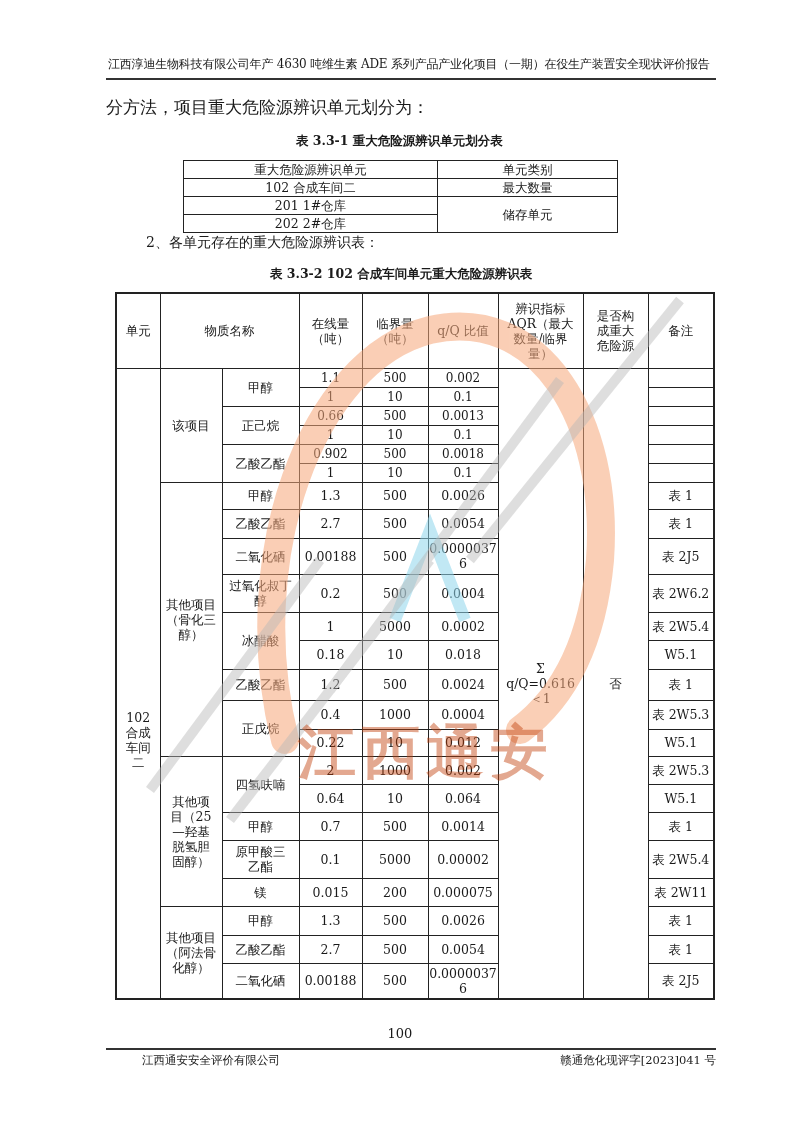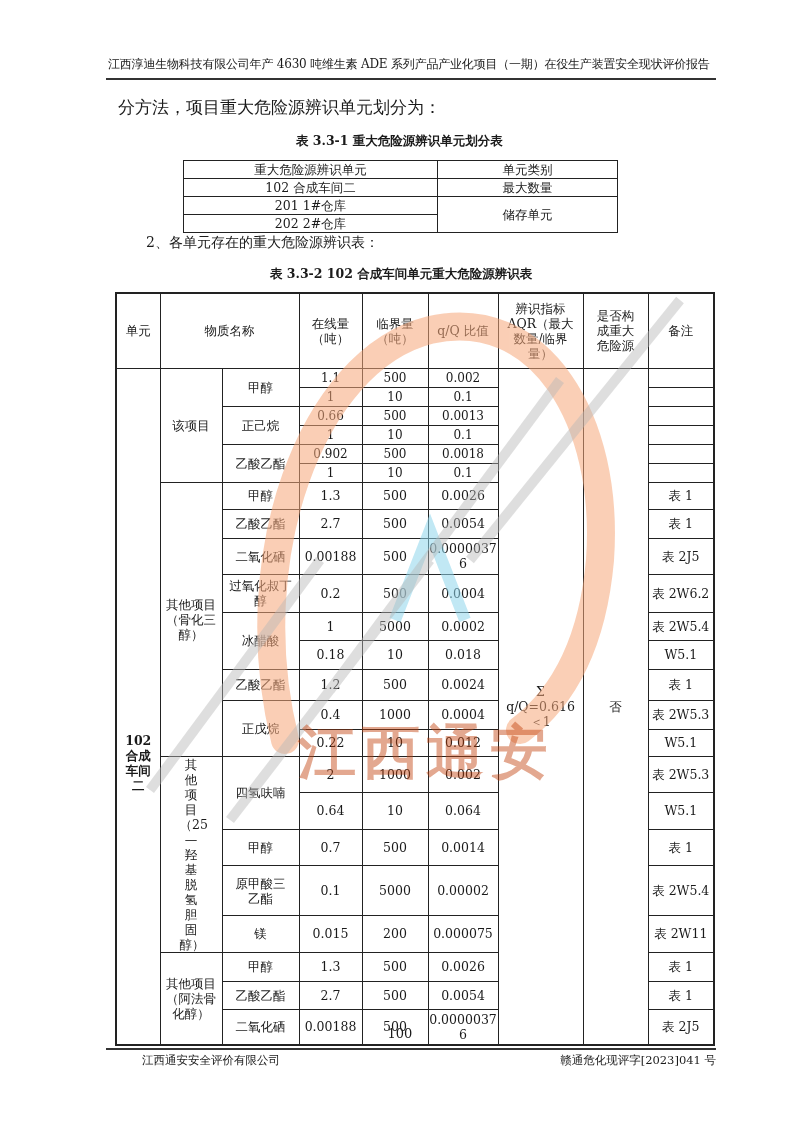--- a/index.html
+++ b/index.html
@@ -8,7 +8,7 @@
   .header-text { position:absolute; left:108px; top:56px; width:606px; font-size:12px;
                  white-space:nowrap; letter-spacing:-0.2px; }
   .header-rule { position:absolute; left:106px; top:78px; width:610px; height:2px; background:#333; }
-  .body-text { position:absolute; left:118px; top:96px; font-size:17px; }
+  .body-text { position:absolute; left:106px; top:96px; font-size:17px; }
   .caption { position:absolute; font-weight:bold; font-size:12.5px; white-space:nowrap; }
   .sub-heading { position:absolute; left:146px; top:234px; font-size:14px; }
   table { border-collapse:collapse; position:absolute; table-layout:fixed; }

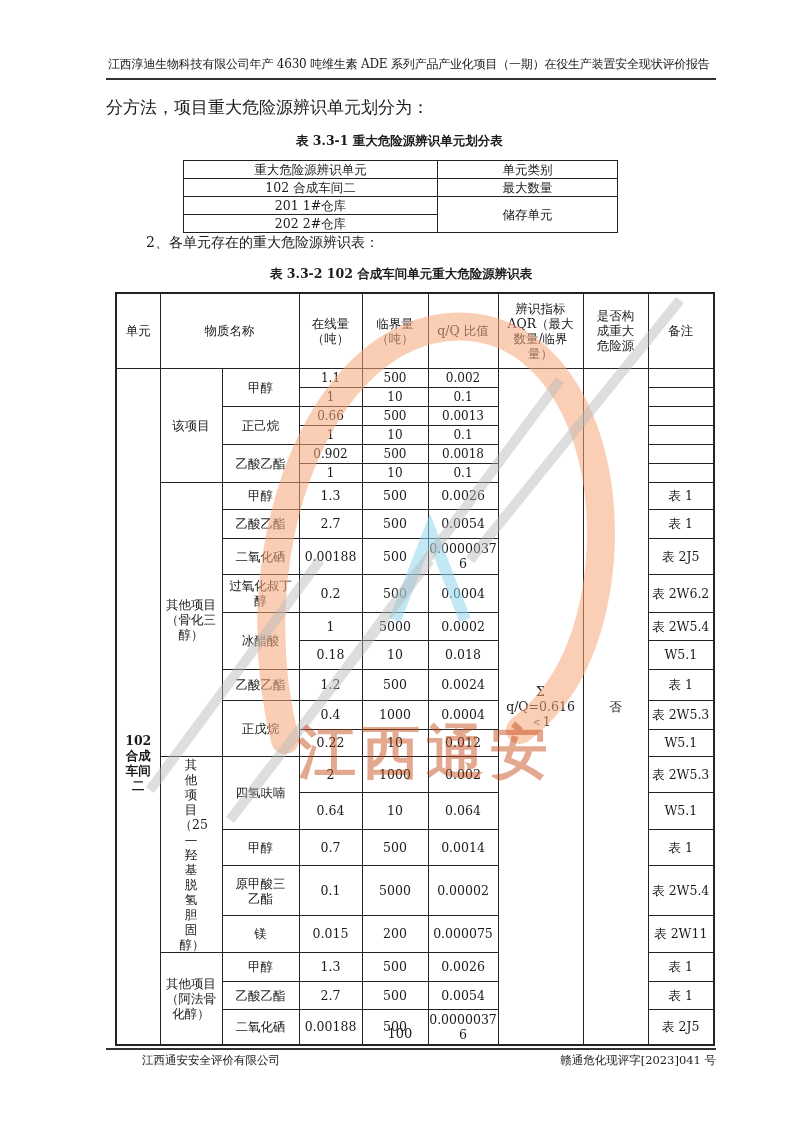--- a/index.html
+++ b/index.html
@@ -131,7 +131,7 @@
   </tr>
 
   <tr style="height:27px;">
-    <td rowspan="17" style="border-top:none; padding:0 4px;font-weight:bold;">102合成车间二</td>
+    <td rowspan="17" style="border-top:none; padding:0 4px;">102合成车间二</td>
     <td rowspan="9" style="padding:0 3px;">其他项目（骨化三醇）</td>
     <td>甲醇</td>
     <td>1.3</td>

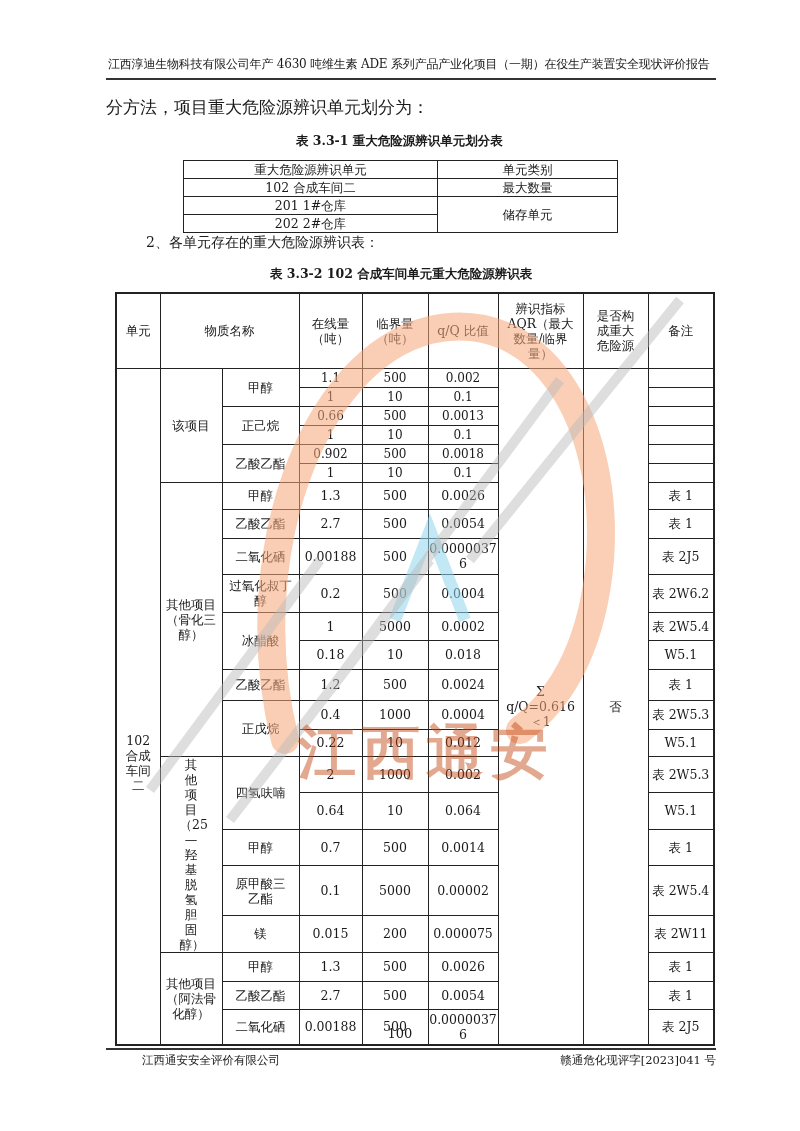--- a/index.html
+++ b/index.html
@@ -195,7 +195,7 @@
   </tr>
 
   <tr style="height:28px;">
-    <td rowspan="5" style="padding:0 19px;">其他项目（25—羟基脱氢胆固醇）</td>
+    <td rowspan="5" style="padding:0 7px;">其他项目（25—羟基脱氢胆固醇）</td>
     <td rowspan="2">四氢呋喃</td>
     <td>2</td>
     <td>1000</td>

